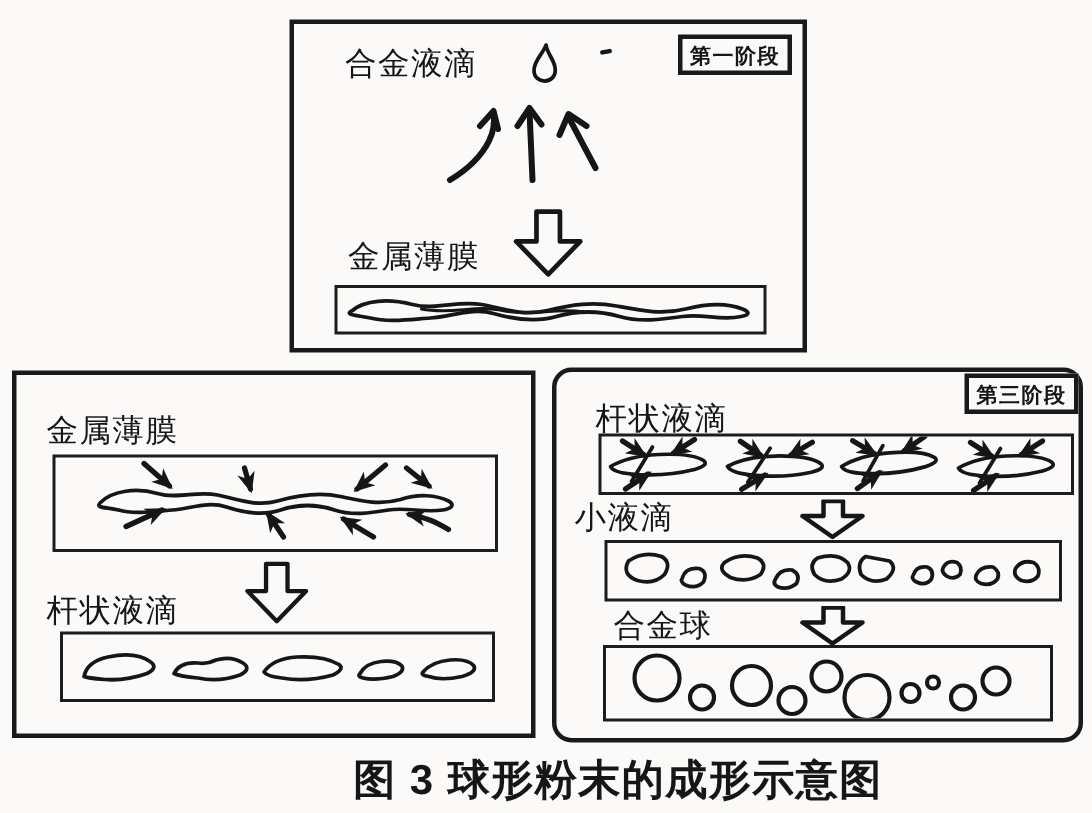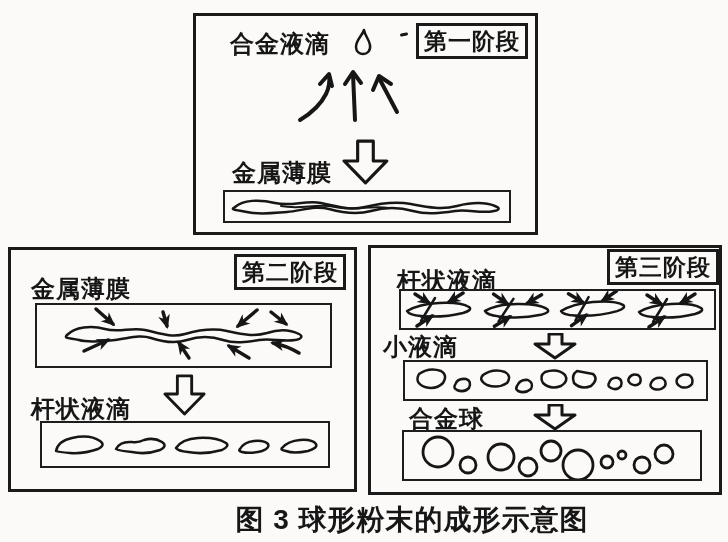--- a/index.html
+++ b/index.html
@@ -15,7 +15,7 @@
     letter-spacing:1px;white-space:nowrap;box-sizing:border-box;
   }
   .lbl{
-    position:absolute;font-weight:700;font-size:24px;line-height:1.1;
+    position:absolute;font-weight:400;font-size:21px;line-height:1.1;
     letter-spacing:1px;white-space:nowrap;
   }
   .ibox{position:absolute;border:2px solid #1d1d1d;background:#fbfaf8;box-sizing:border-box;}

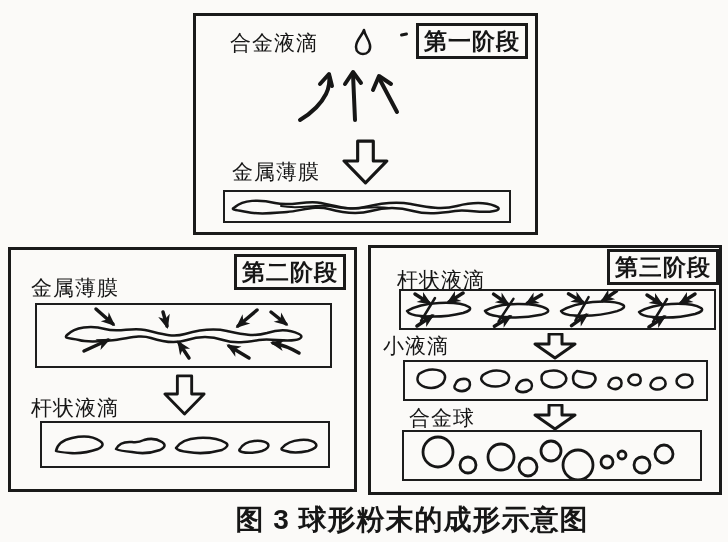--- a/index.html
+++ b/index.html
@@ -11,7 +11,7 @@
   .panel{position:absolute;border:3px solid #1a1a1a;background:#fbfaf8;box-sizing:border-box;}
   .badge{
     position:absolute;border:3px solid #1a1a1a;background:#fbfaf8;
-    font-weight:700;font-size:23px;line-height:1;padding:4px 5px 3px;
+    font-weight:700;font-size:14px;line-height:1;padding:4px 5px 3px;
     letter-spacing:1px;white-space:nowrap;box-sizing:border-box;
   }
   .lbl{

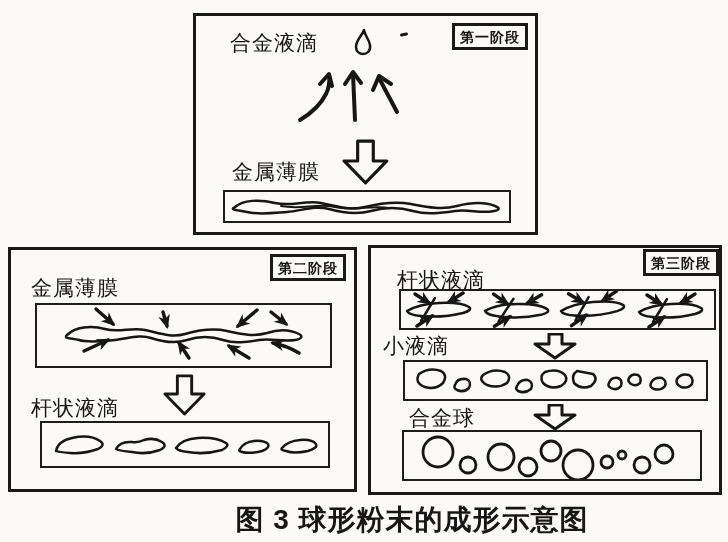--- a/index.html
+++ b/index.html
@@ -77,7 +77,6 @@
   </section>
 
   <section class="panel" style="left:8px;top:247px;width:349px;height:245px;">
-    <div class="badge" style="right:8px;top:4px;">第二阶段</div>
 
     <span class="lbl" style="left:20px;top:26px;">金属薄膜</span>
 

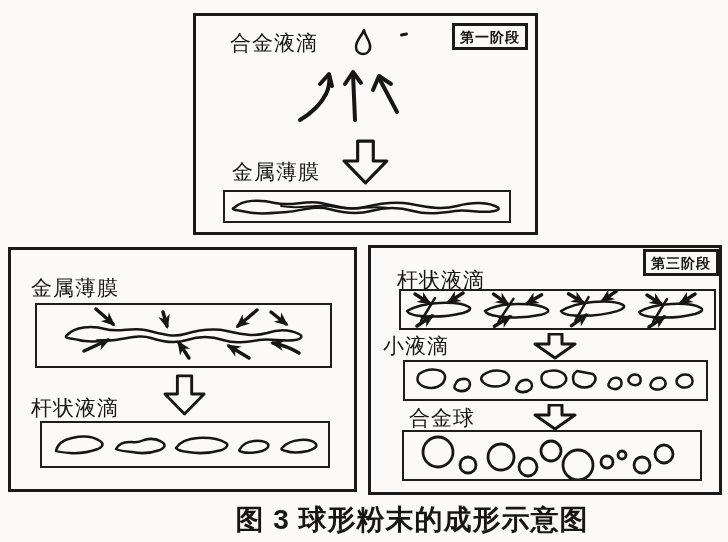--- a/index.html
+++ b/index.html
@@ -121,7 +121,7 @@
     </div>
   </section>
 
-  <section class="panel" style="left:368px;top:245px;width:354px;height:250px;">
+  <section class="panel" style="left:368px;top:245px;width:354px;height:250px;border-radius:13px;">
     <div class="badge" style="right:0px;top:1px;">第三阶段</div>
 
     <span class="lbl" style="left:26px;top:20px;">杆状液滴</span>

